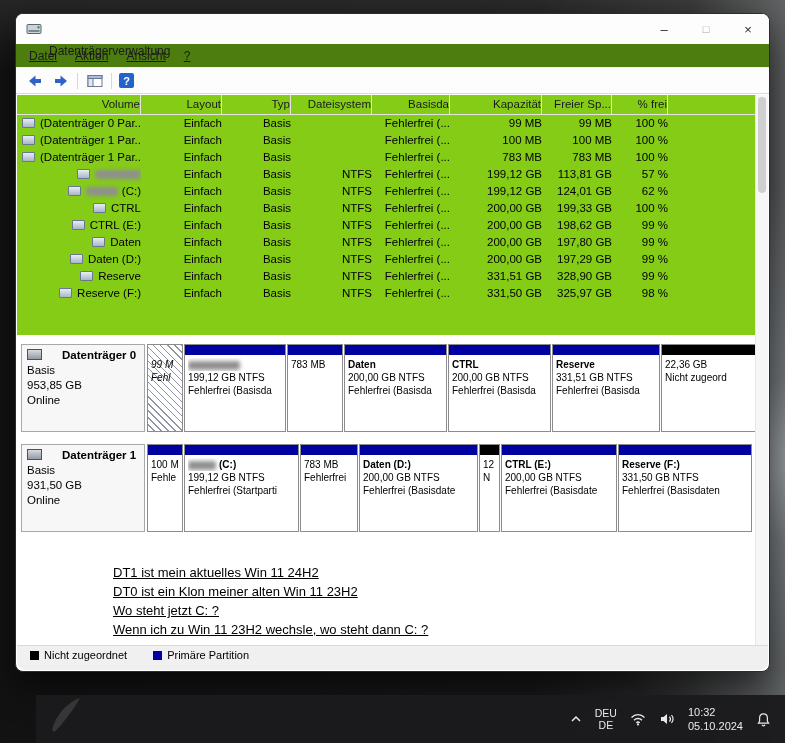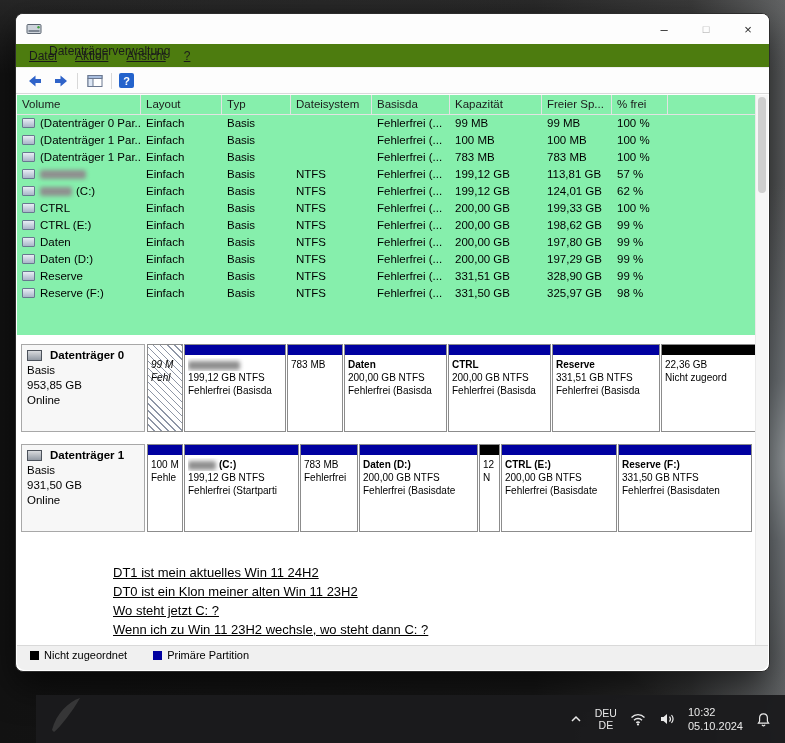--- a/index.html
+++ b/index.html
@@ -41,7 +41,7 @@
     font-size:11px; font-weight:bold; display:flex; align-items:center; justify-content:center;
   }
   
-  .table-pane { position:absolute; left:1px; right:14px; top:81px; height:268px; background:#86efac; border-bottom:1px solid #d9d9d9; }
+  .table-pane { position:absolute; left:1px; right:14px; top:81px; height:268px; background:#84cc16; border-bottom:1px solid #d9d9d9;text-align:right; }
   .thead { display:flex; height:20px; border-bottom:1px solid #e3e3e3; }
   .th { font-size:11.5px; line-height:19px; padding-left:5px; border-right:1px solid #e3e3e3; color:#1b1b1b; overflow:hidden; white-space:nowrap; }
   .th.fill { flex:1; border-right:none; }

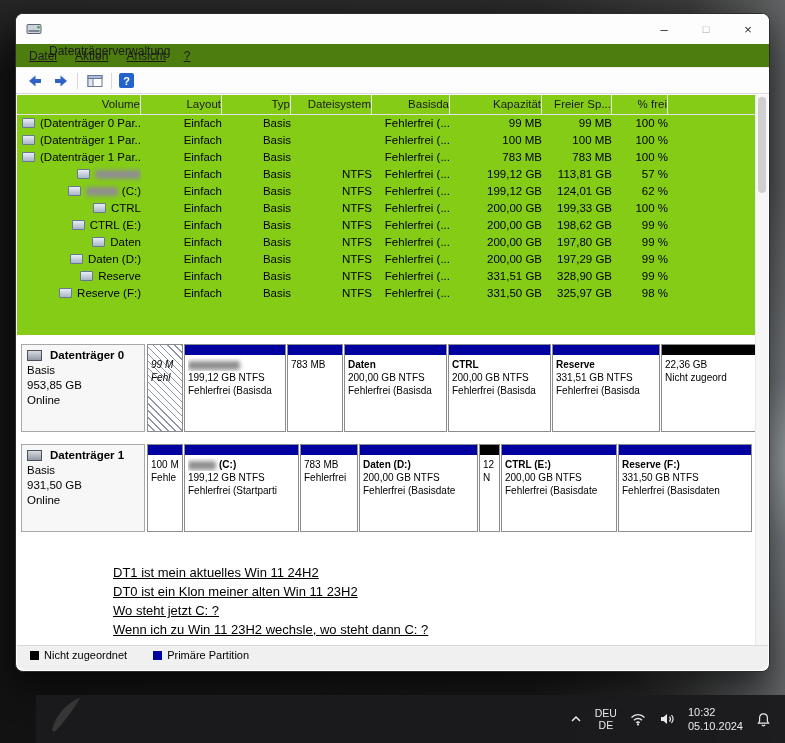--- a/index.html
+++ b/index.html
@@ -58,7 +58,7 @@
   .drow { position:absolute; left:4px; display:flex; gap:2px; height:88px; }
   .drow.d0 { top:9px; } .drow.d1 { top:109px; }
   .dinfo { width:124px; flex:none; border:1px solid #a8a8a8; background:#f7f7f7; padding:4px 5px; }
-  .dname-row { display:flex; align-items:center; gap:8px; margin-bottom:2px; }
+  .dname-row { display:flex; align-items:flex-start; gap:20px; margin-bottom:2px; }
   .dicon { width:15px; height:11px; background:linear-gradient(#d8dadd,#939aa4); border:1px solid #4c525b; flex:none; }
   .dname { font-weight:bold; font-size:11.5px; white-space:nowrap; overflow:hidden; }
   .dline { font-size:11.5px; line-height:15px; }

